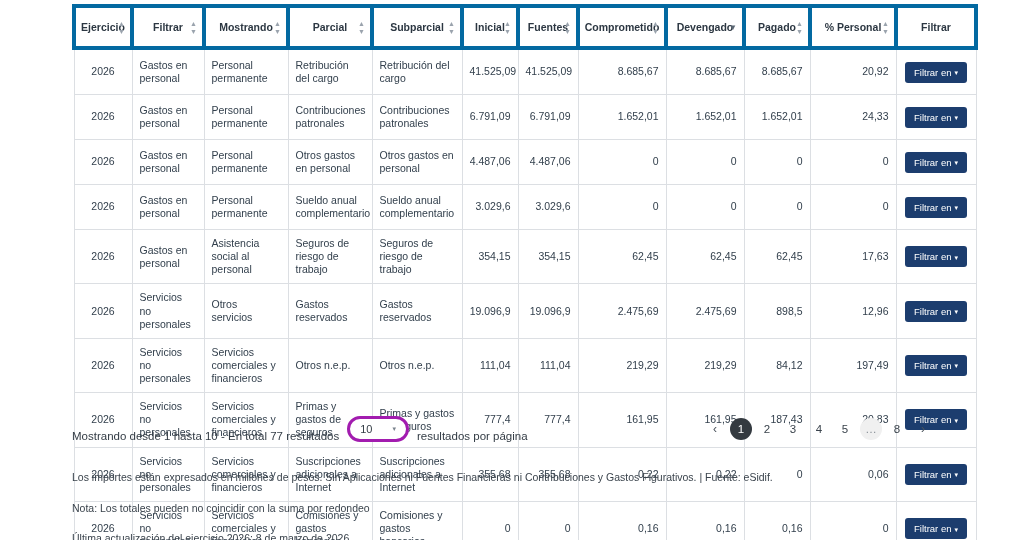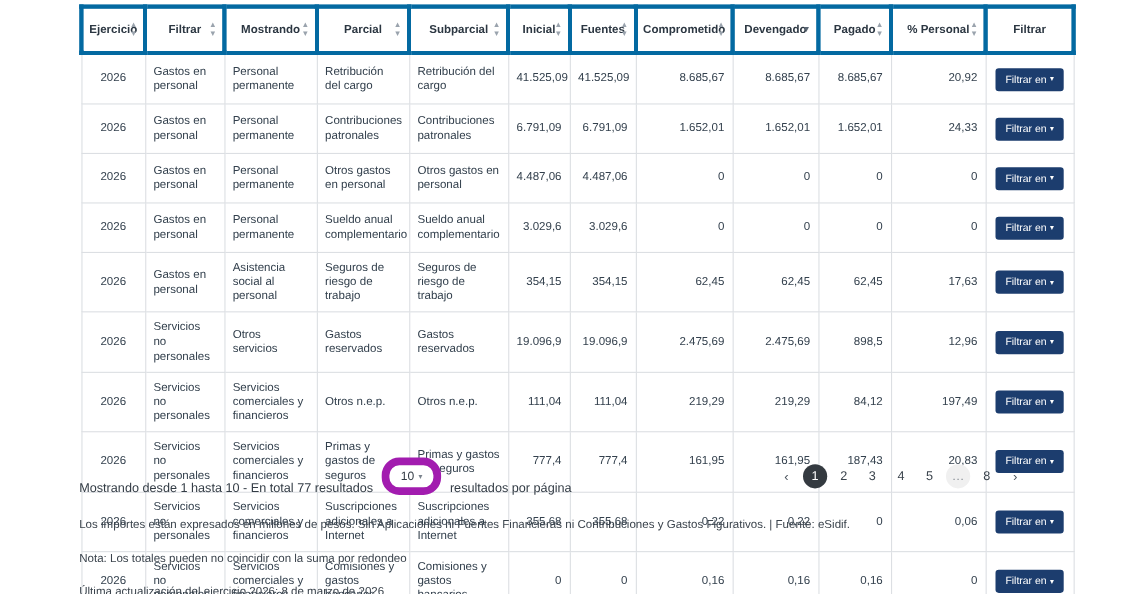--- a/index.html
+++ b/index.html
@@ -134,8 +134,8 @@
   .per-page {
     display: inline-flex;
     align-items: center;
-    gap: 4px;
-    border: 7px solid #a21caf;
+    gap: 20px;
+    border: 3px solid #a21caf;
     border-radius: 16px;
     padding: 4px 10px;
     font-size: 11px;

